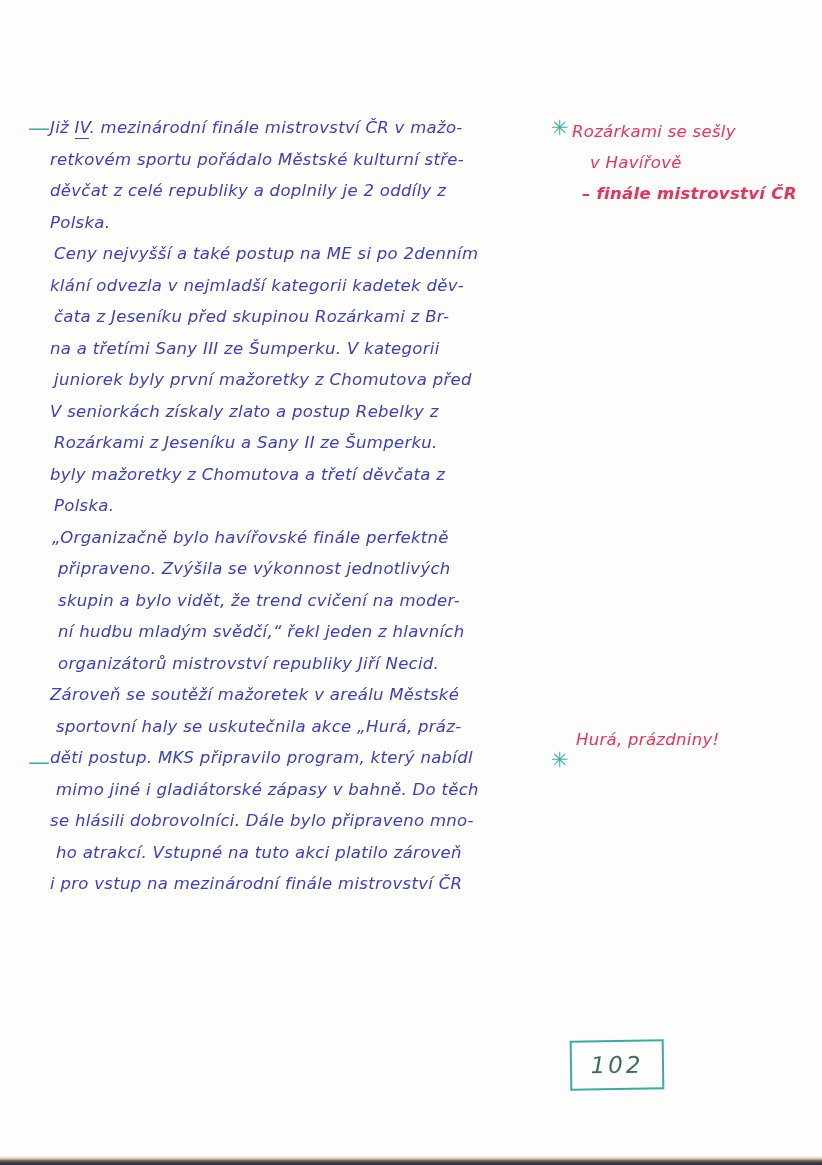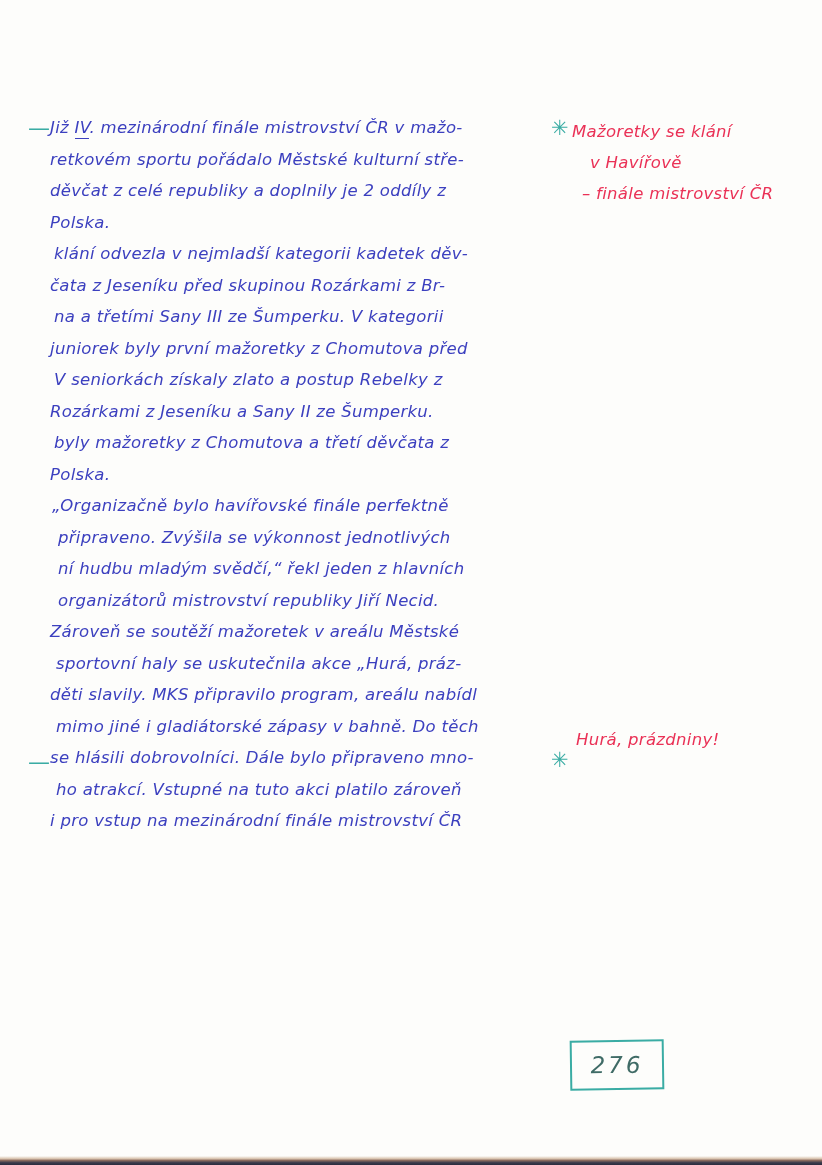--- a/index.html
+++ b/index.html
@@ -123,7 +123,7 @@
 
   <div class="note-star star-1">✳</div>
   <div class="note note-1">
-    <div class="note-line-1">Mažoretky se klání</div>
+    <div class="note-line-1">Rozárkami se sešly</div>
     <div class="note-line-2">v Havířově</div>
     <div class="note-line-3">– finále mistrovství ČR</div>
   </div>

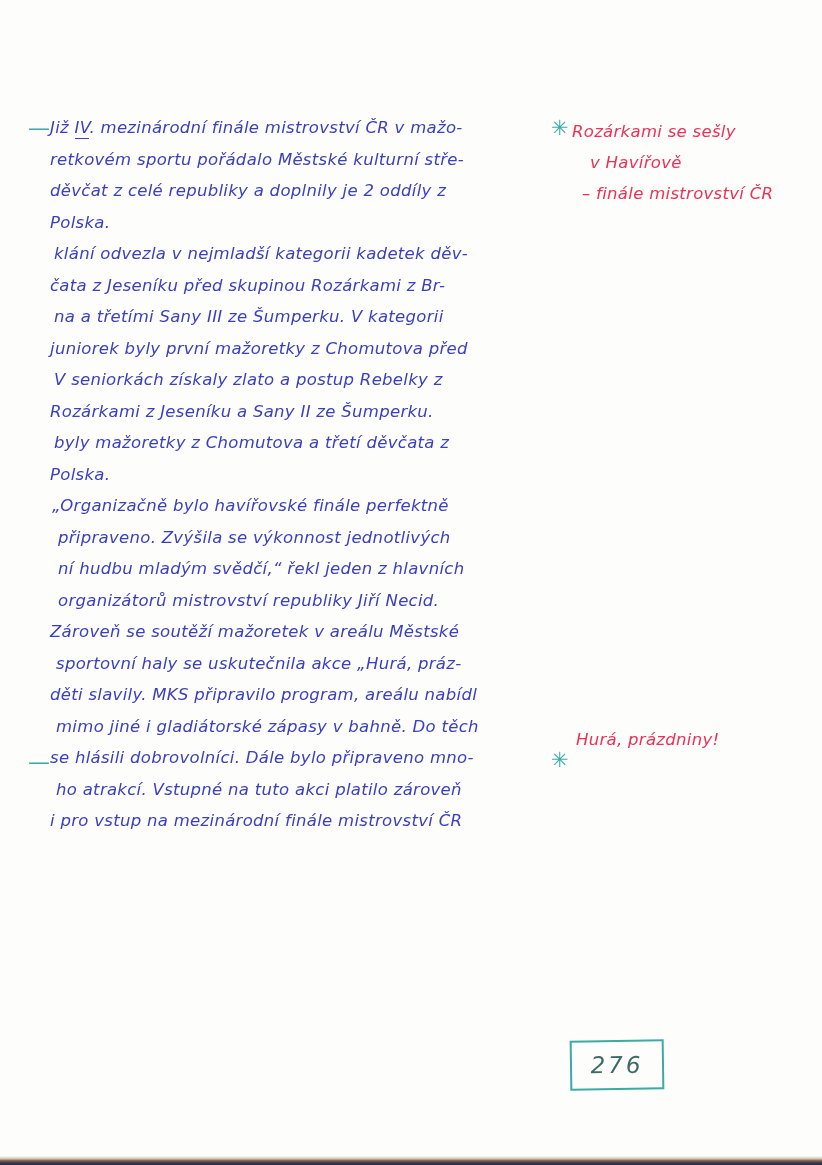--- a/index.html
+++ b/index.html
@@ -58,7 +58,7 @@
   .star-1 { left:551px; top:118px; }
   .star-2 { left:551px; top:750px; }
   .note-line-2 { padding-left:18px;font-style:italic; }
-  .note-line-3 { padding-left:10px; }
+  .note-line-3 { padding-left:10px;font-weight:bold; }
   .page-number-box {
     position:absolute; left:570px; top:1040px;
     width:90px; height:46px;

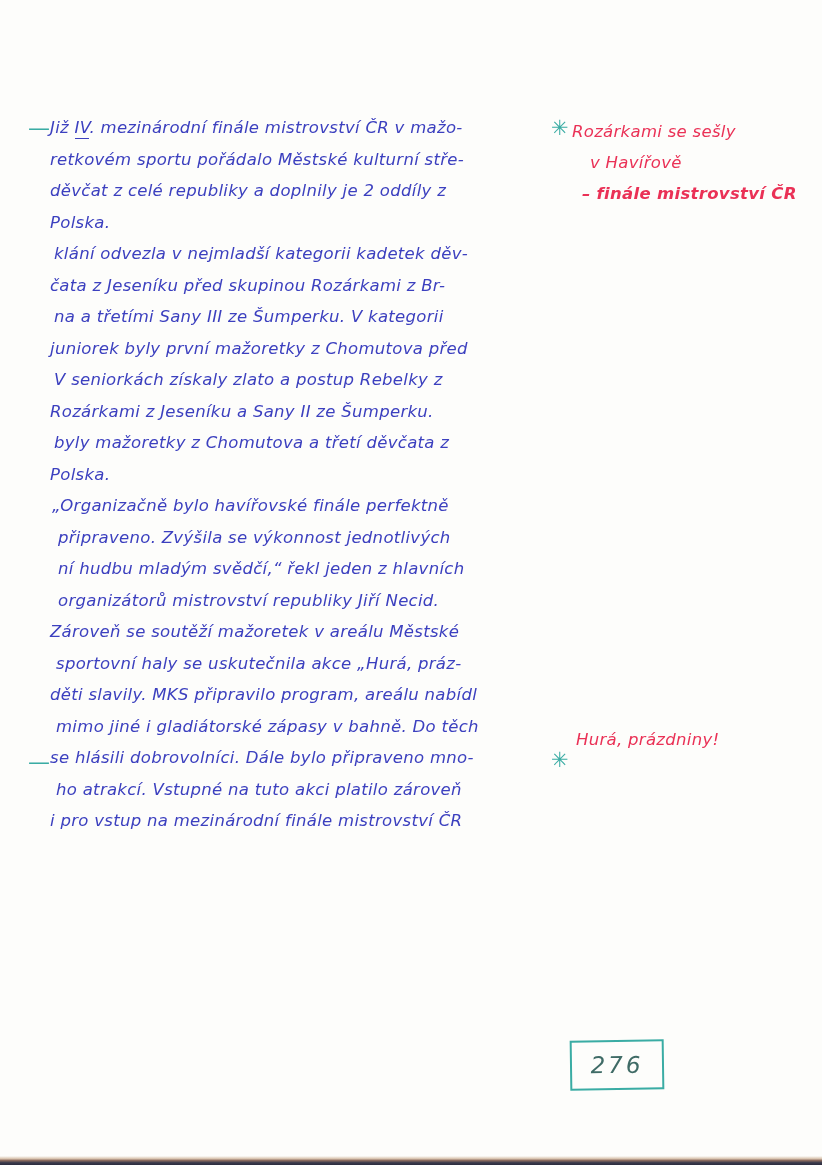--- a/index.html
+++ b/index.html
@@ -92,6 +92,7 @@
     </div>
 
     <div class="para-2">
+      <div class="hand-line">Ceny nejvyšší a také postup na ME si po 2denním</div>
       <div class="hand-line">klání odvezla v nejmladší kategorii kadetek děv-</div>
       <div class="hand-line">čata z Jeseníku před skupinou Rozárkami z Br-</div>
       <div class="hand-line">na a třetími Sany III ze Šumperku. V kategorii</div>

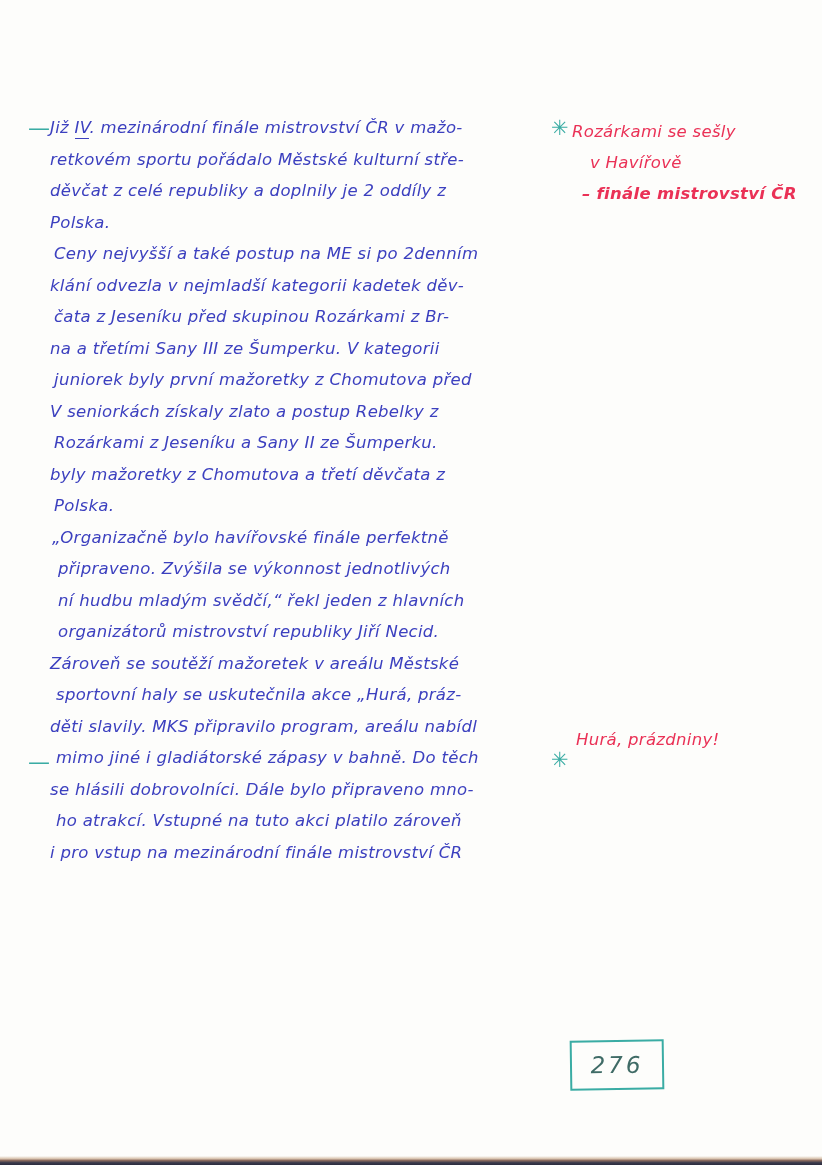--- a/index.html
+++ b/index.html
@@ -106,6 +106,7 @@
     <div class="para-3">
       <div class="hand-line">„Organizačně bylo havířovské finále perfektně</div>
       <div class="hand-line">připraveno. Zvýšila se výkonnost jednotlivých</div>
+      <div class="hand-line">skupin a bylo vidět, že trend cvičení na moder-</div>
       <div class="hand-line">ní hudbu mladým svědčí,“ řekl jeden z hlavních</div>
       <div class="hand-line">organizátorů mistrovství republiky Jiří Necid.</div>
     </div>

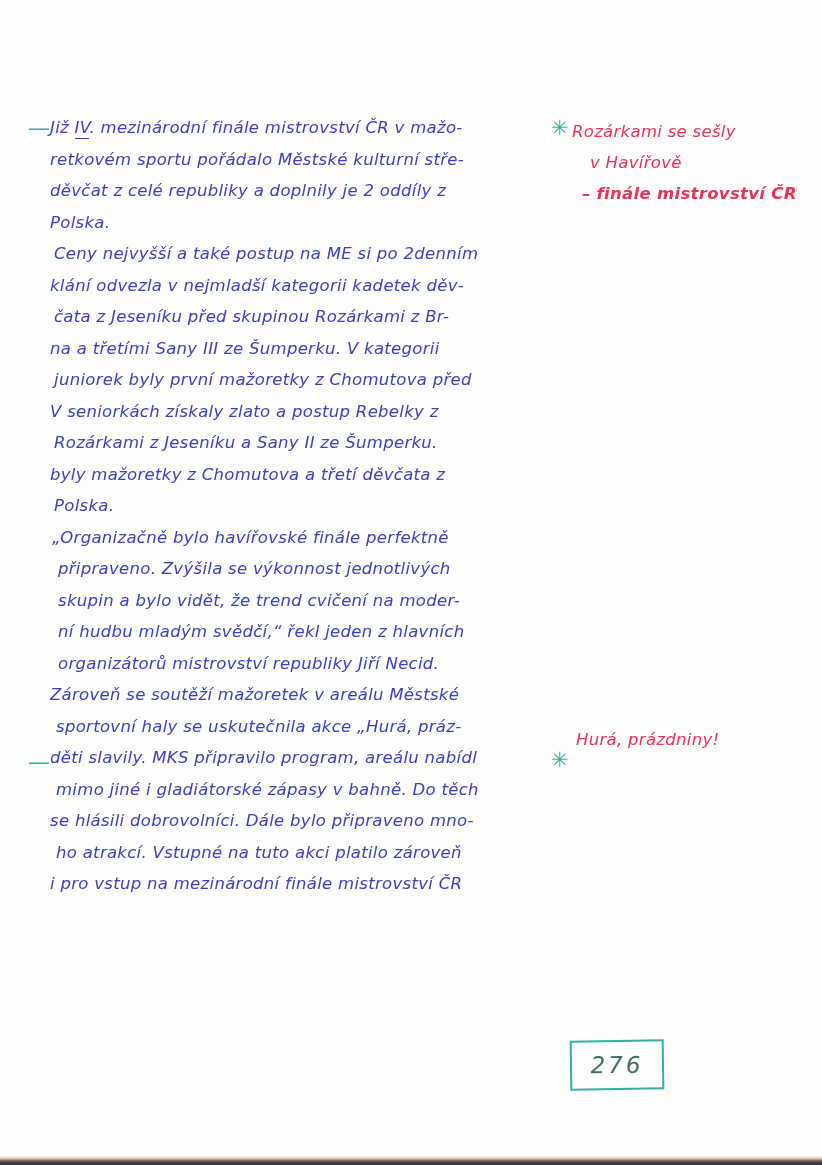--- a/index.html
+++ b/index.html
@@ -114,7 +114,7 @@
     <div class="para-4">
       <div class="hand-line">Zároveň se soutěží mažoretek v areálu Městské</div>
       <div class="hand-line">sportovní haly se uskutečnila akce „Hurá, práz-</div>
-      <div class="hand-line">děti slavily. MKS připravilo program, areálu nabídl</div>
+      <div class="hand-line">děti postup. MKS připravilo program, který nabídl</div>
       <div class="hand-line">mimo jiné i gladiátorské zápasy v bahně. Do těch</div>
       <div class="hand-line">se hlásili dobrovolníci. Dále bylo připraveno mno-</div>
       <div class="hand-line">ho atrakcí. Vstupné na tuto akci platilo zároveň</div>

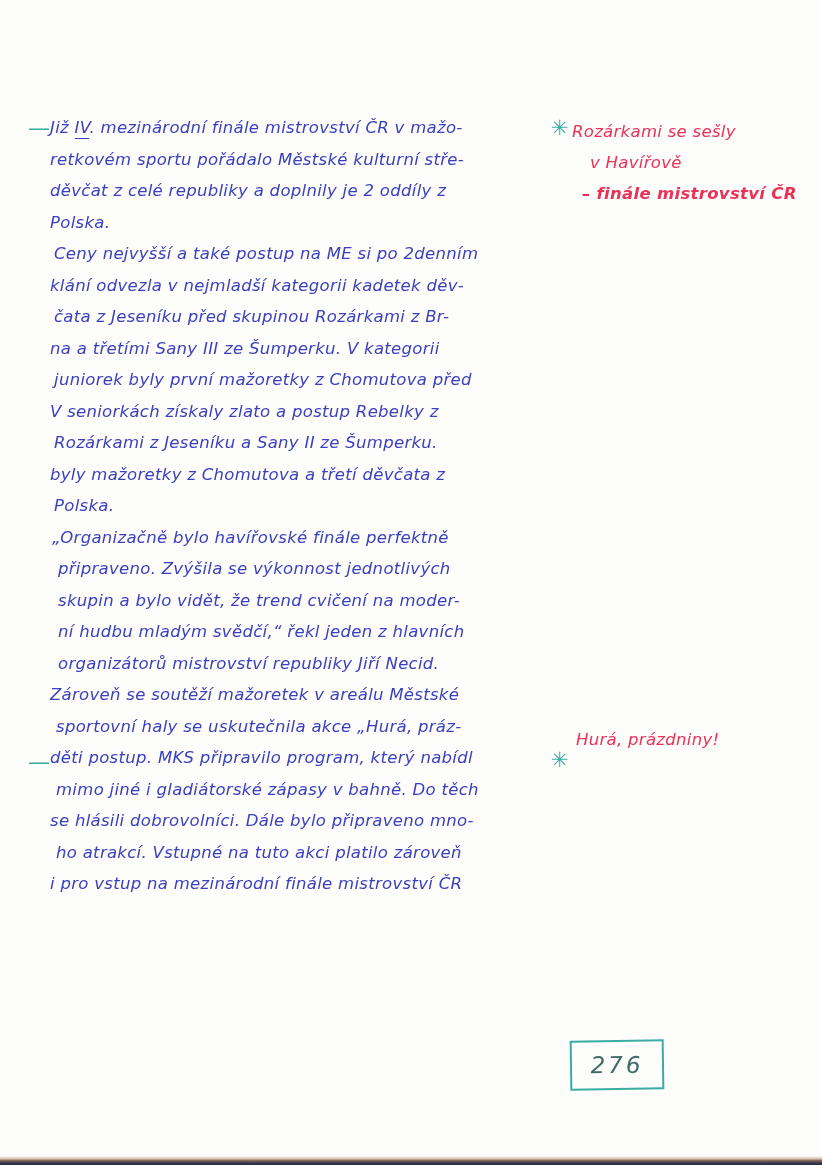--- a/index.html
+++ b/index.html
@@ -136,7 +136,7 @@
   </div>
 
   <div class="page-number-box">
-    <span>276</span>
+    <span>102</span>
   </div>
 
   <div class="scan-edge-bottom"></div>

